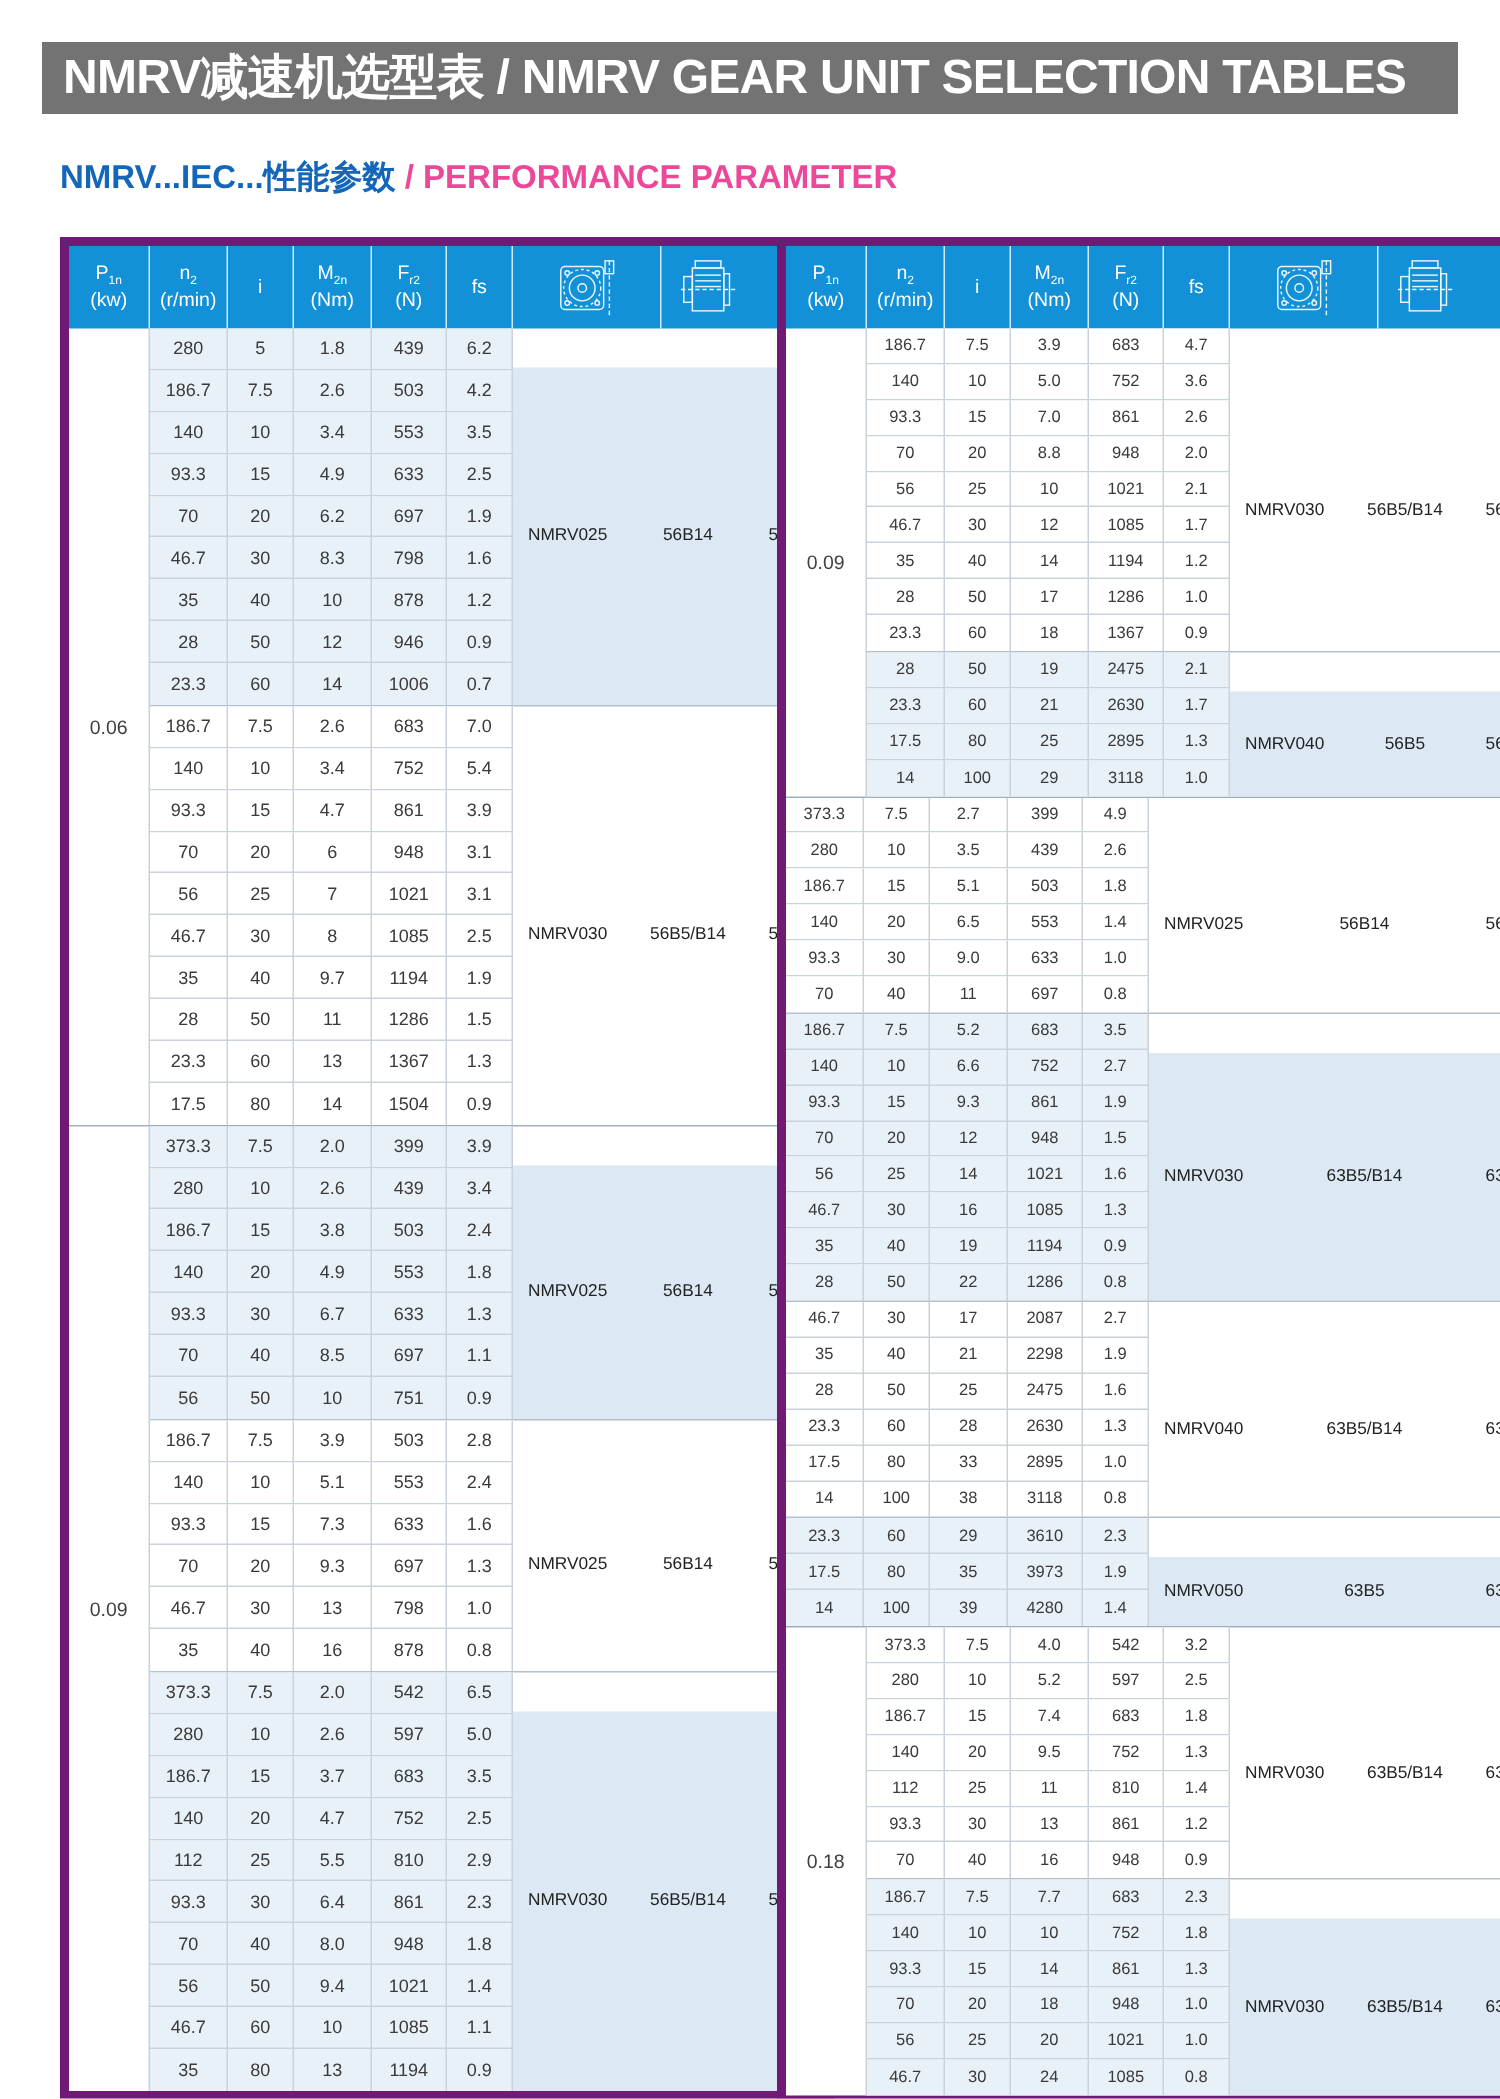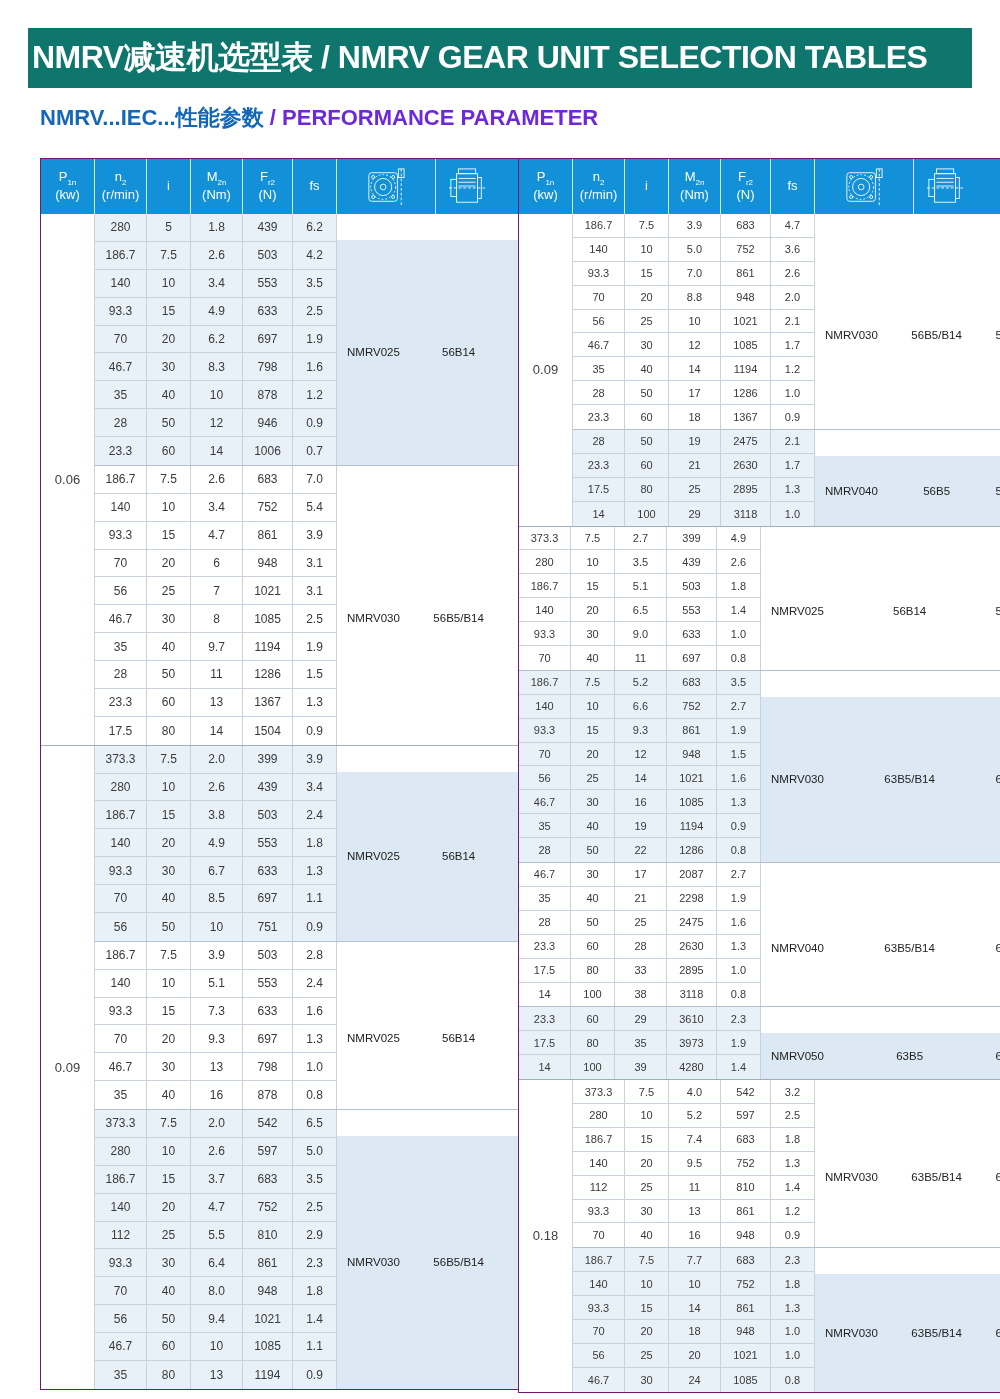--- a/index.html
+++ b/index.html
@@ -10,8 +10,8 @@
   }
   
   .banner{
-    position:absolute;left:28px;top:28px;width:944px;height:60px;
-    background:#0f766e;display:flex;align-items:center;padding-left:4px;
+    position:absolute;left:28px;top:28px;width:944px;height:48px;
+    background:#737373;display:flex;align-items:center;padding-left:14px;
     box-sizing:border-box;
   }
   .banner h1{

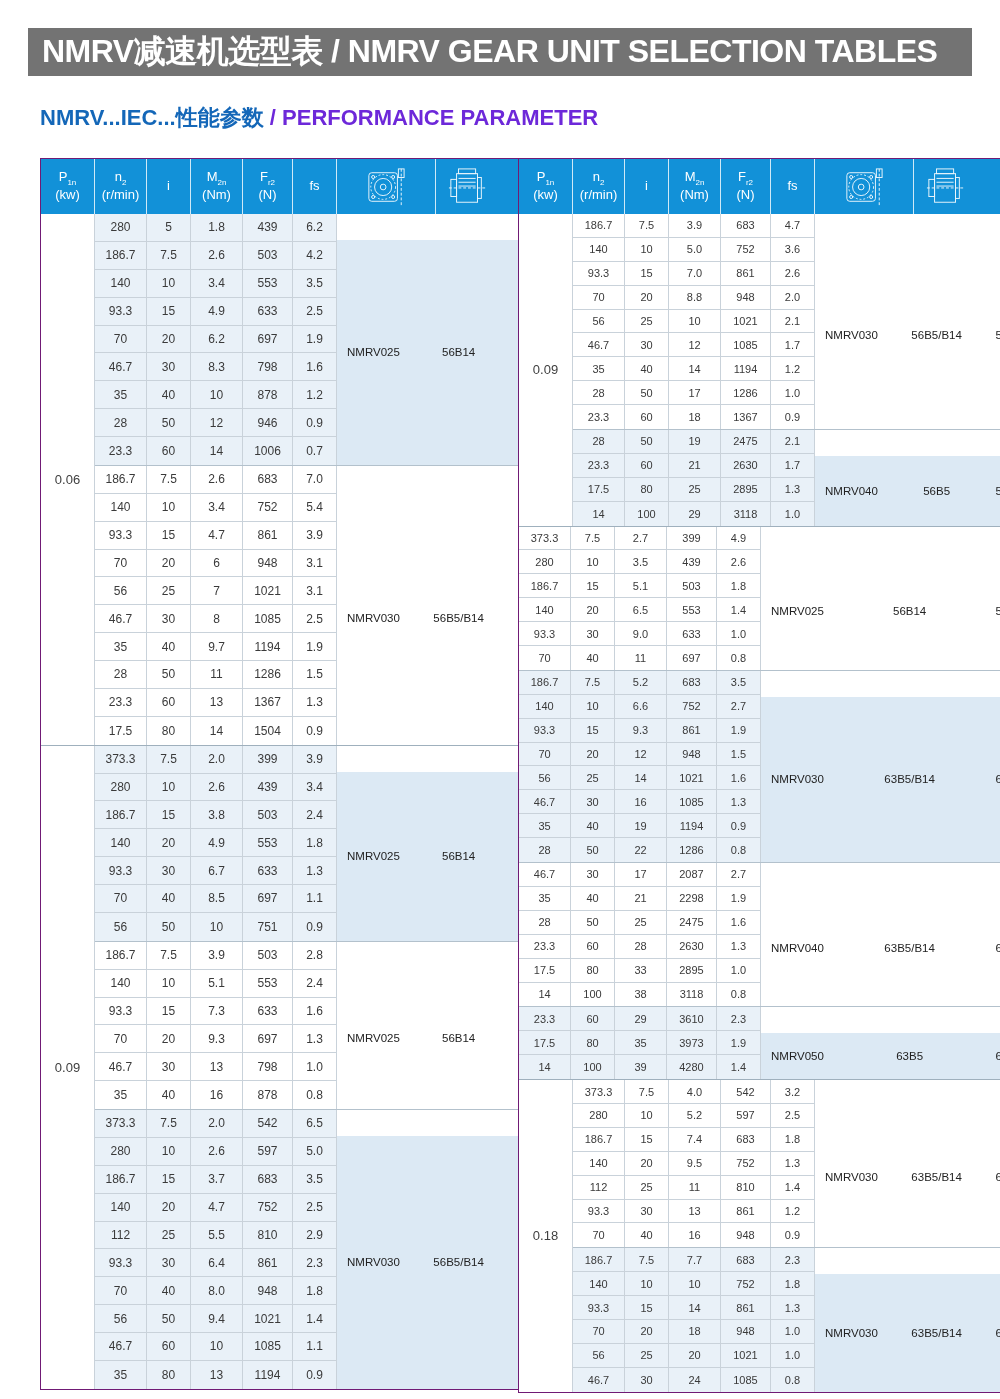--- a/index.html
+++ b/index.html
@@ -23,7 +23,7 @@
     position:absolute;left:40px;top:103px;font-size:22px;font-weight:bold;white-space:nowrap;
   }
   .subtitle .hl{color:#1467b8;margin-top:20px;}
-  .subtitle .rest{color:#6d28d9;}
+  .subtitle .rest{color:#ec4899;}
   
   .gtable{
     position:absolute;top:158px;width:516px;background:#fff;

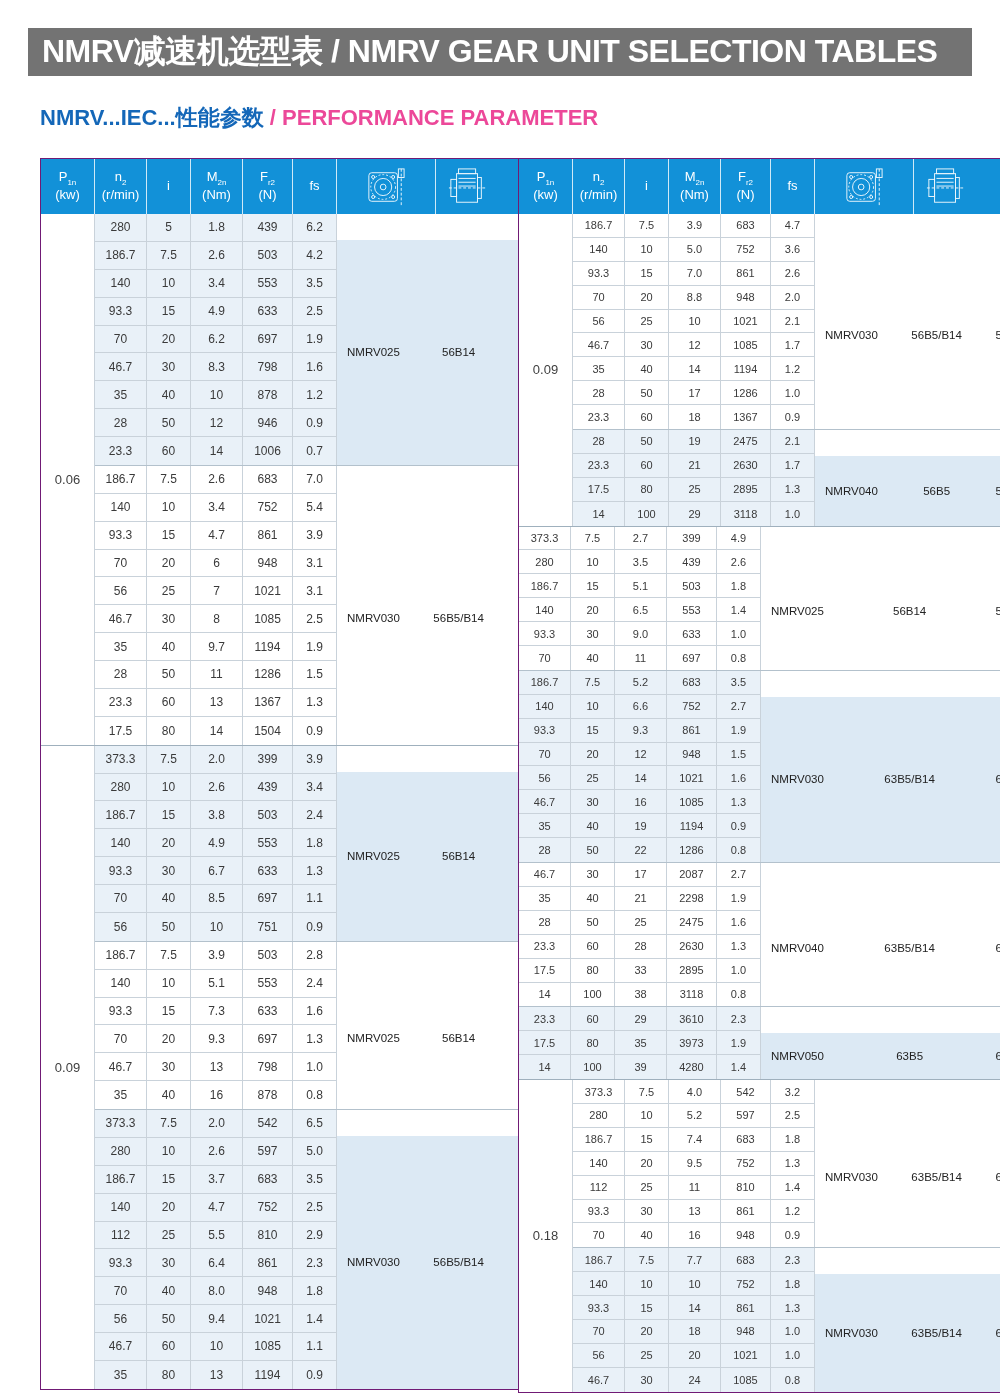--- a/index.html
+++ b/index.html
@@ -27,7 +27,7 @@
   
   .gtable{
     position:absolute;top:158px;width:516px;background:#fff;
-    border:1px solid #701a75;box-sizing:border-box;
+    border:6px solid #701a75;box-sizing:border-box;
   }
   .t-left{left:40px;--rh:27.88px;--fs:12px;}
   .t-right{left:518px;--rh:23.9px;--fs:11px;}

